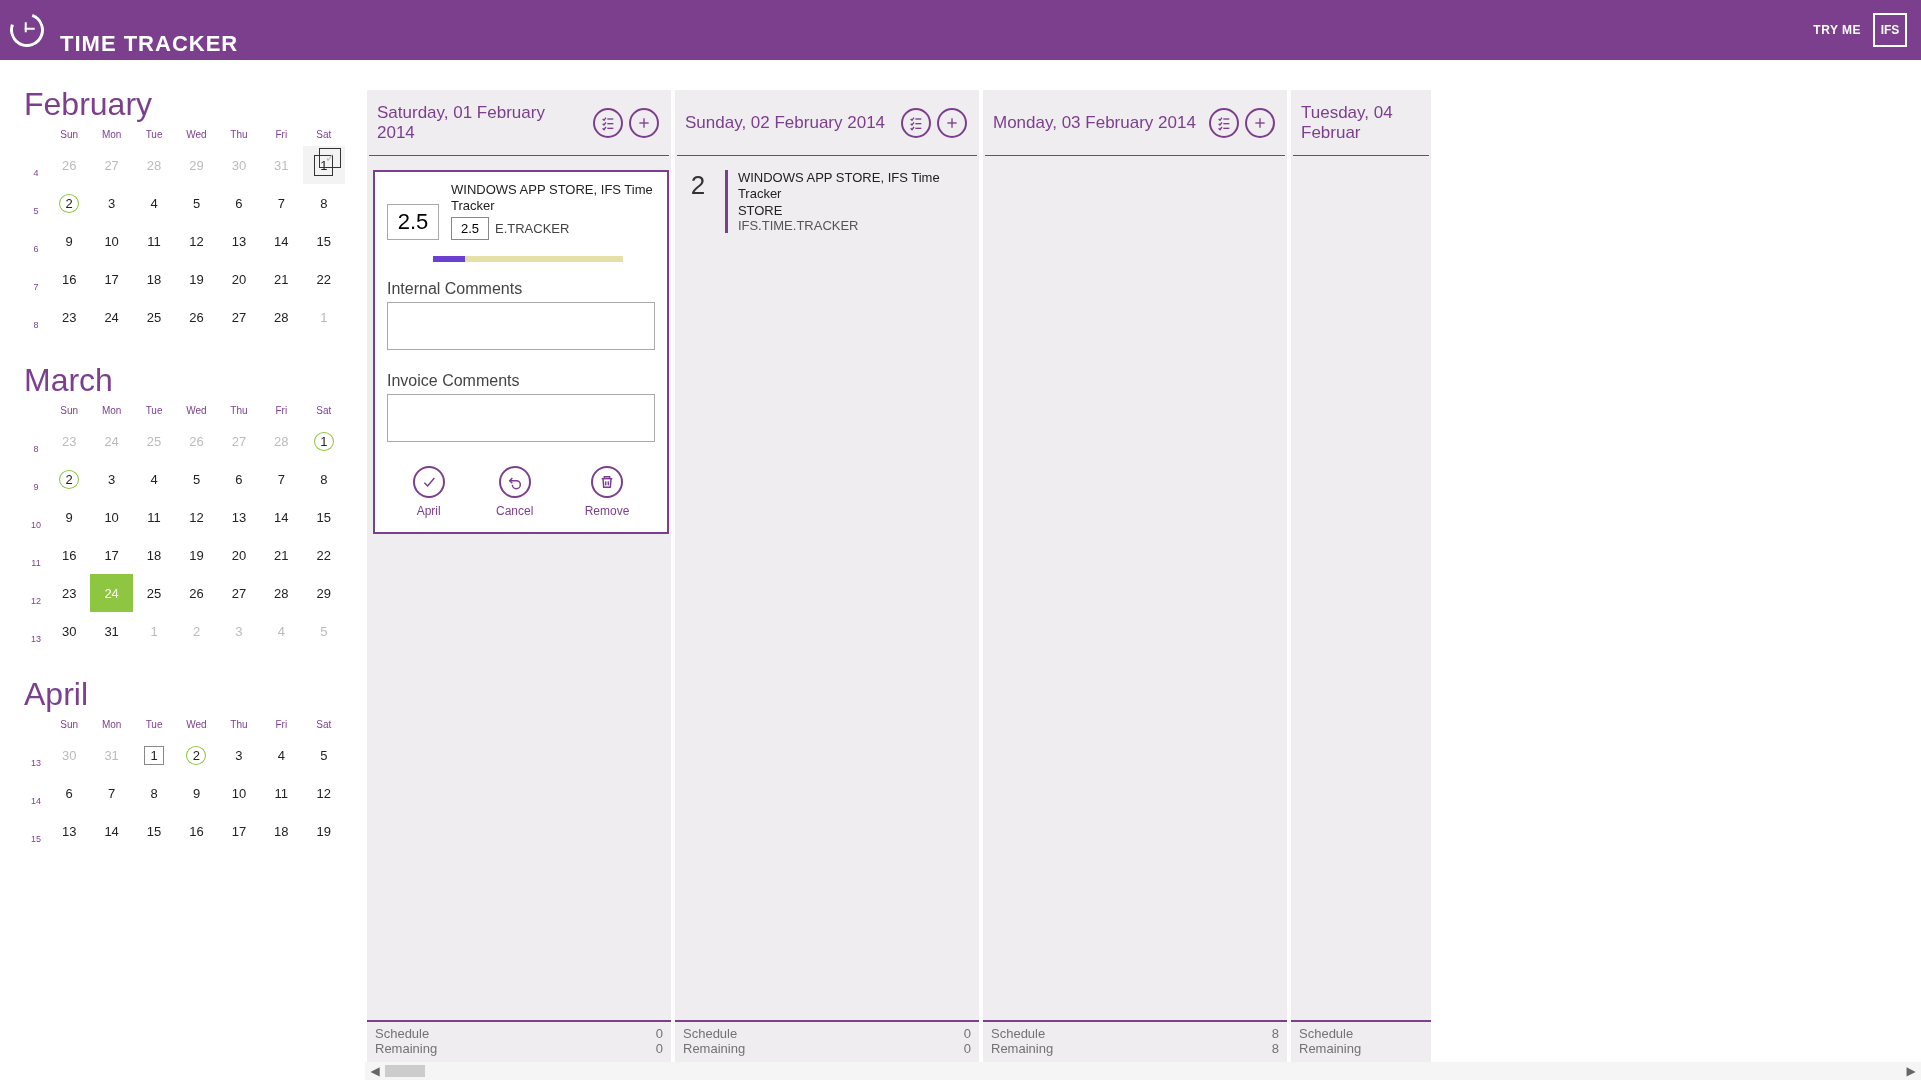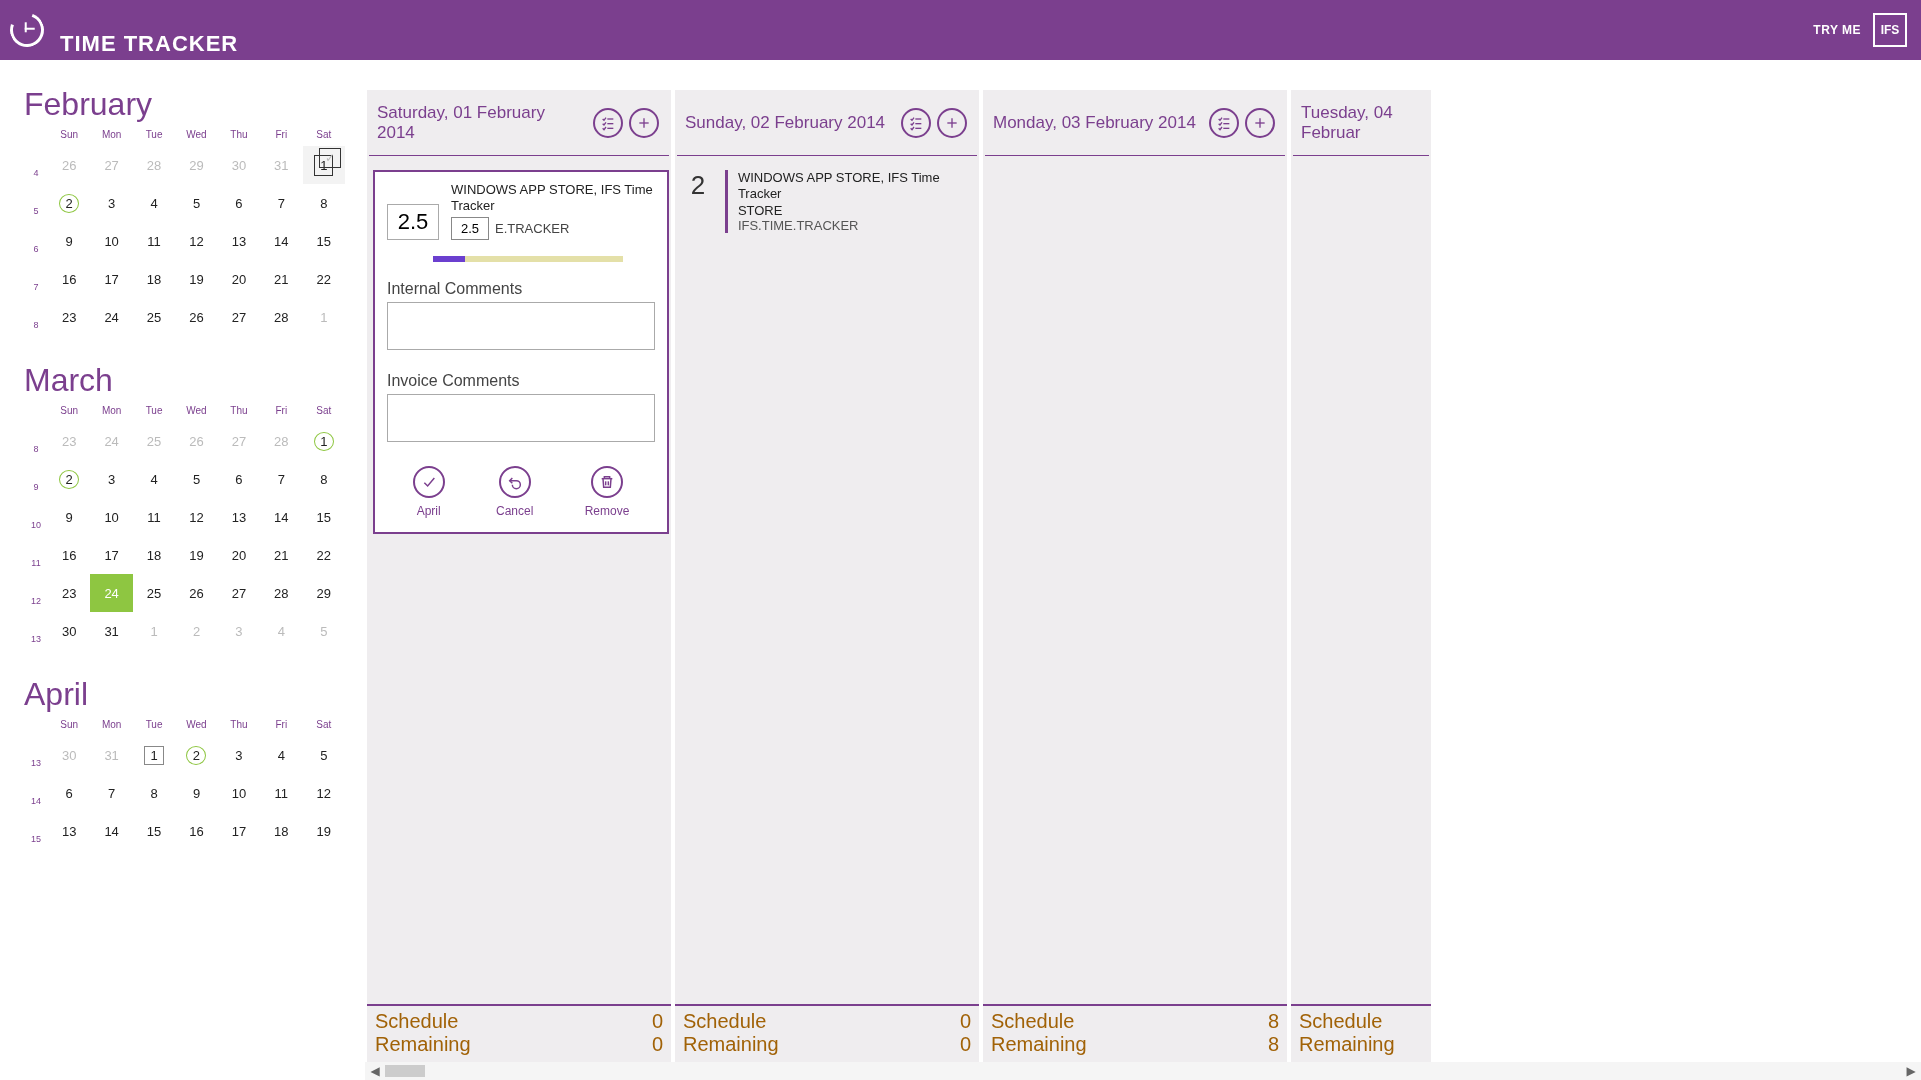--- a/index.html
+++ b/index.html
@@ -45,7 +45,7 @@
 .daycol .divider { height: 1px; background: #7b3f8e; margin: 0 2px; }
 .daycol .body { flex: 1; padding: 14px 6px 6px 6px; }
 .daycol .foot { border-top: 2px solid #7b3f8e; padding: 4px 8px 6px; display: flex; flex-direction: column; }
-.daycol .foot .row { display: flex; font-size: 20px; color: #a16207; }
+.daycol .foot .row { display: flex; font-size: 13px; color: #737373; }
 .daycol .foot .row .lbl { flex: 1; }
 .daycol .foot .row .val { }
 

